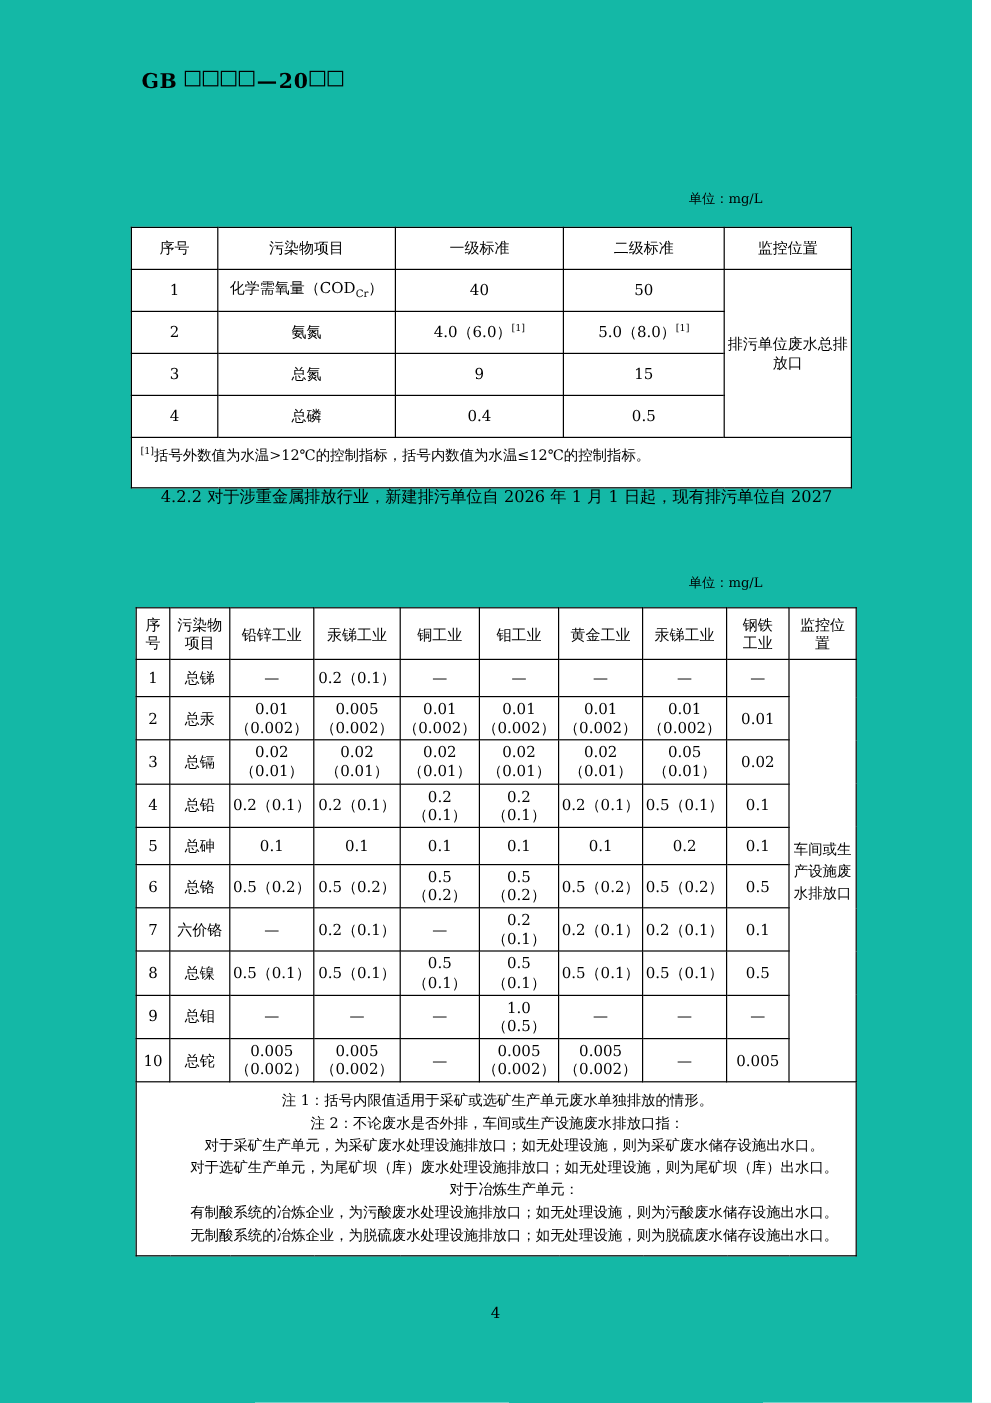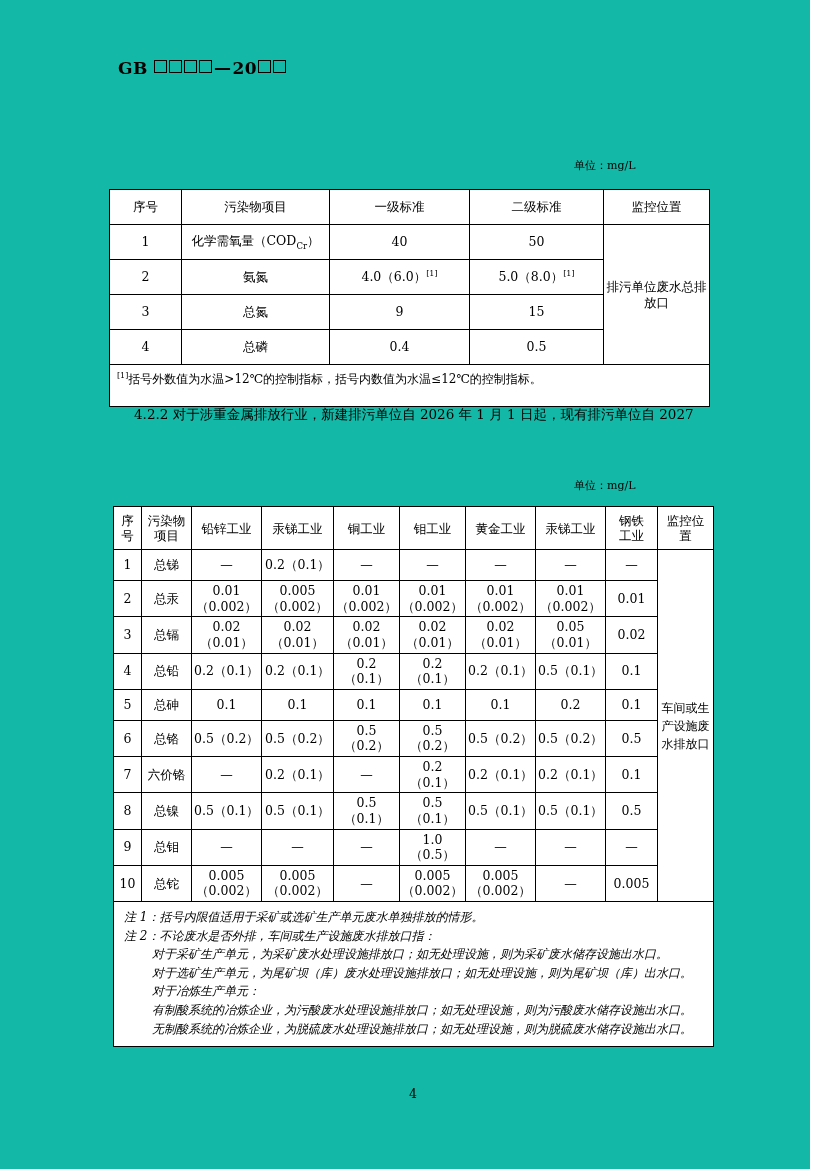--- a/index.html
+++ b/index.html
@@ -102,12 +102,11 @@
     font-size: 12px;
   }
   .t2 .notes-cell {
-    text-align: left;
+    text-align: center;
     padding: 6px 8px 8px 10px;
     font-size: 12px;
     line-height: 1.55;
     height: auto;
-    font-style: italic;
   }
   .t2 .notes-cell .indent { padding-left: 28px; display: block; }
   .t2 .notes-cell .nline { display: block; white-space: nowrap; }

